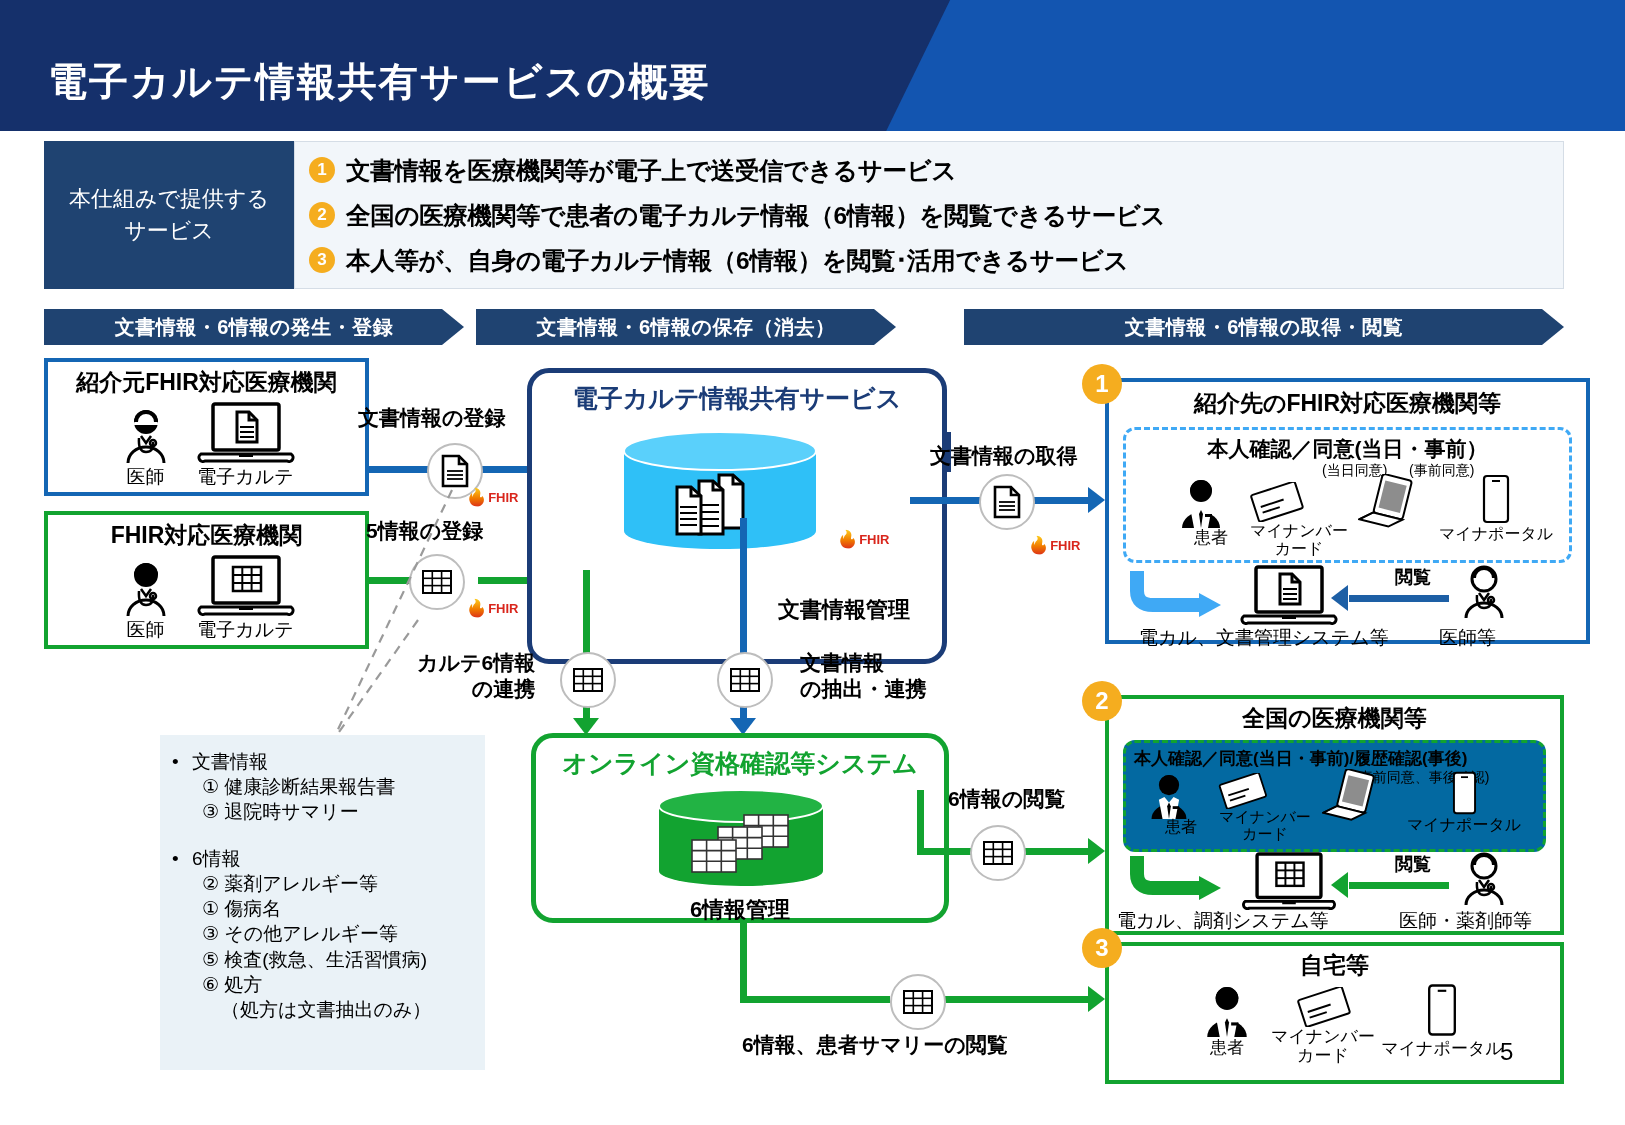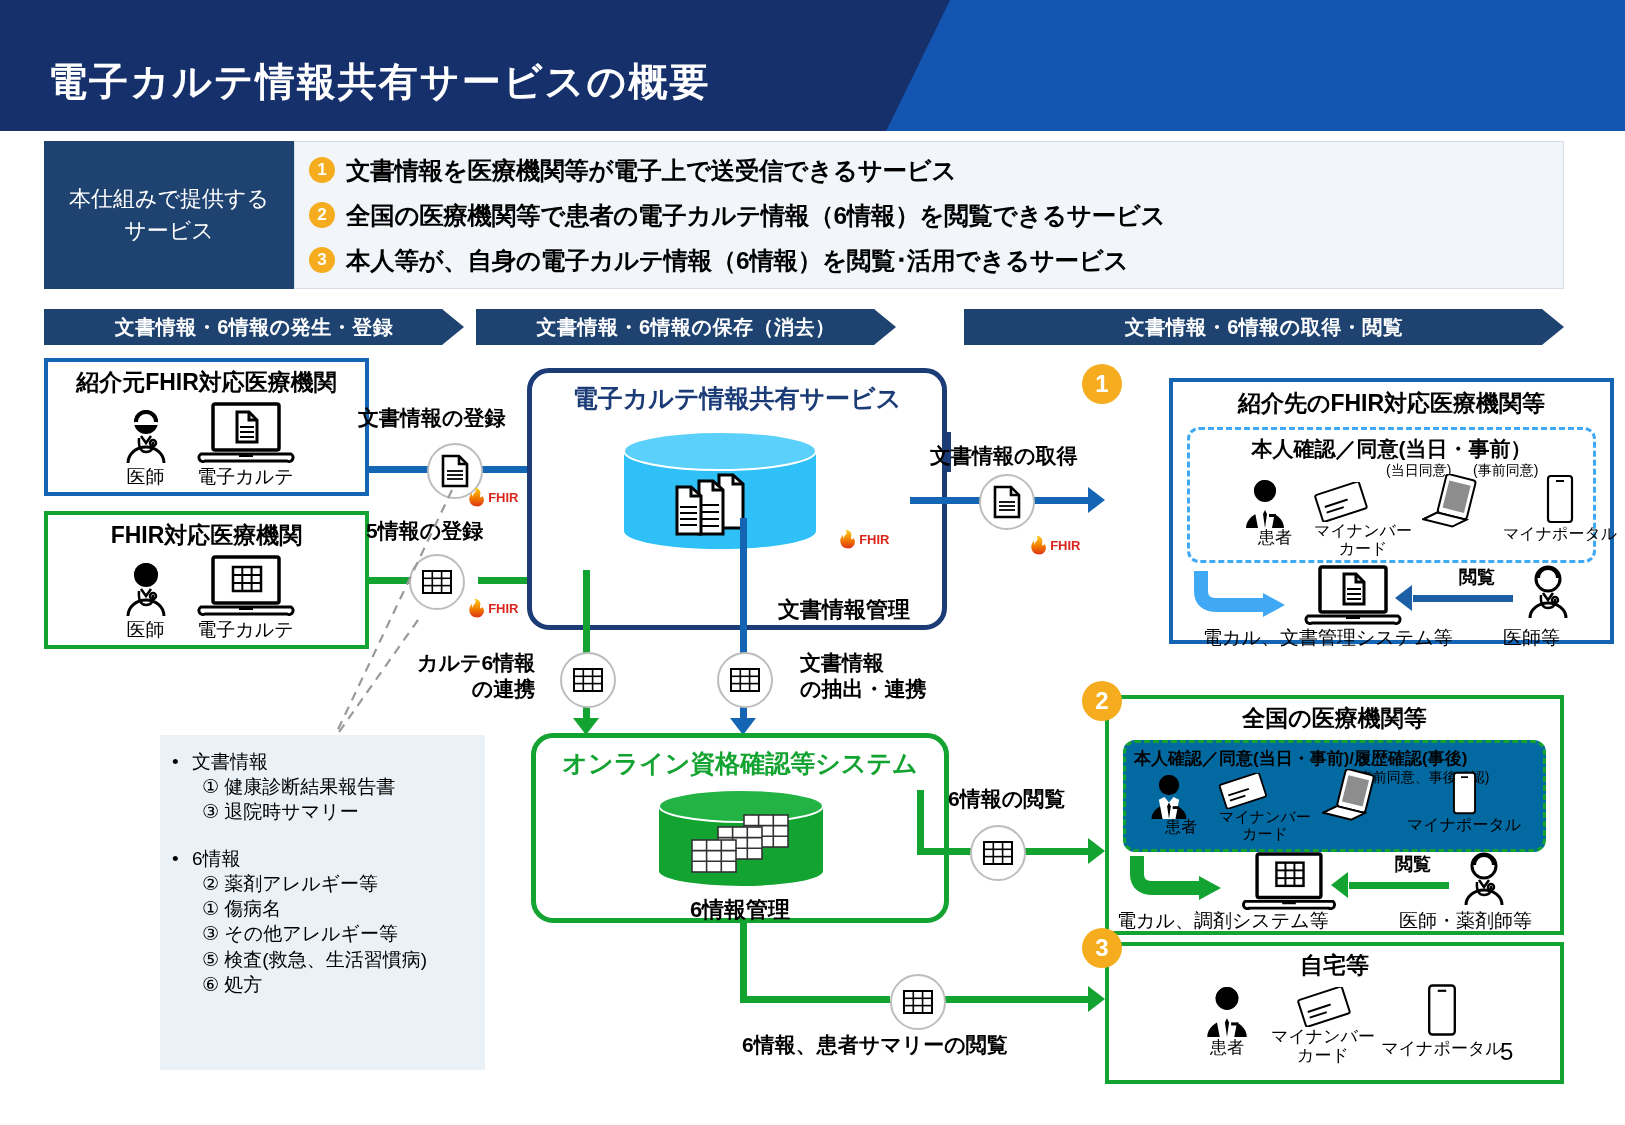--- a/index.html
+++ b/index.html
@@ -213,7 +213,7 @@
   <line x1="118" y1="140" x2="32" y2="262" stroke="#9a9a9a" stroke-width="2.2" stroke-dasharray="9,7"></line>
 </svg>
 
-<div class="abs obox navy-round" style="left:527px;top:368px;width:420px;height:262px;">
+<div class="abs obox navy-round" style="left:527px;top:368px;width:420px;height:296px;">
   <div class="box-title" style="font-size:25px;color:#1b3c77;margin-top:9px;">電子カルテ情報共有サービス</div>
   <div style="position:relative;margin-top:14px;height:150px;">
     <svg width="200" height="122" viewBox="0 0 200 122" style="position:absolute;left:88px;top:0;">

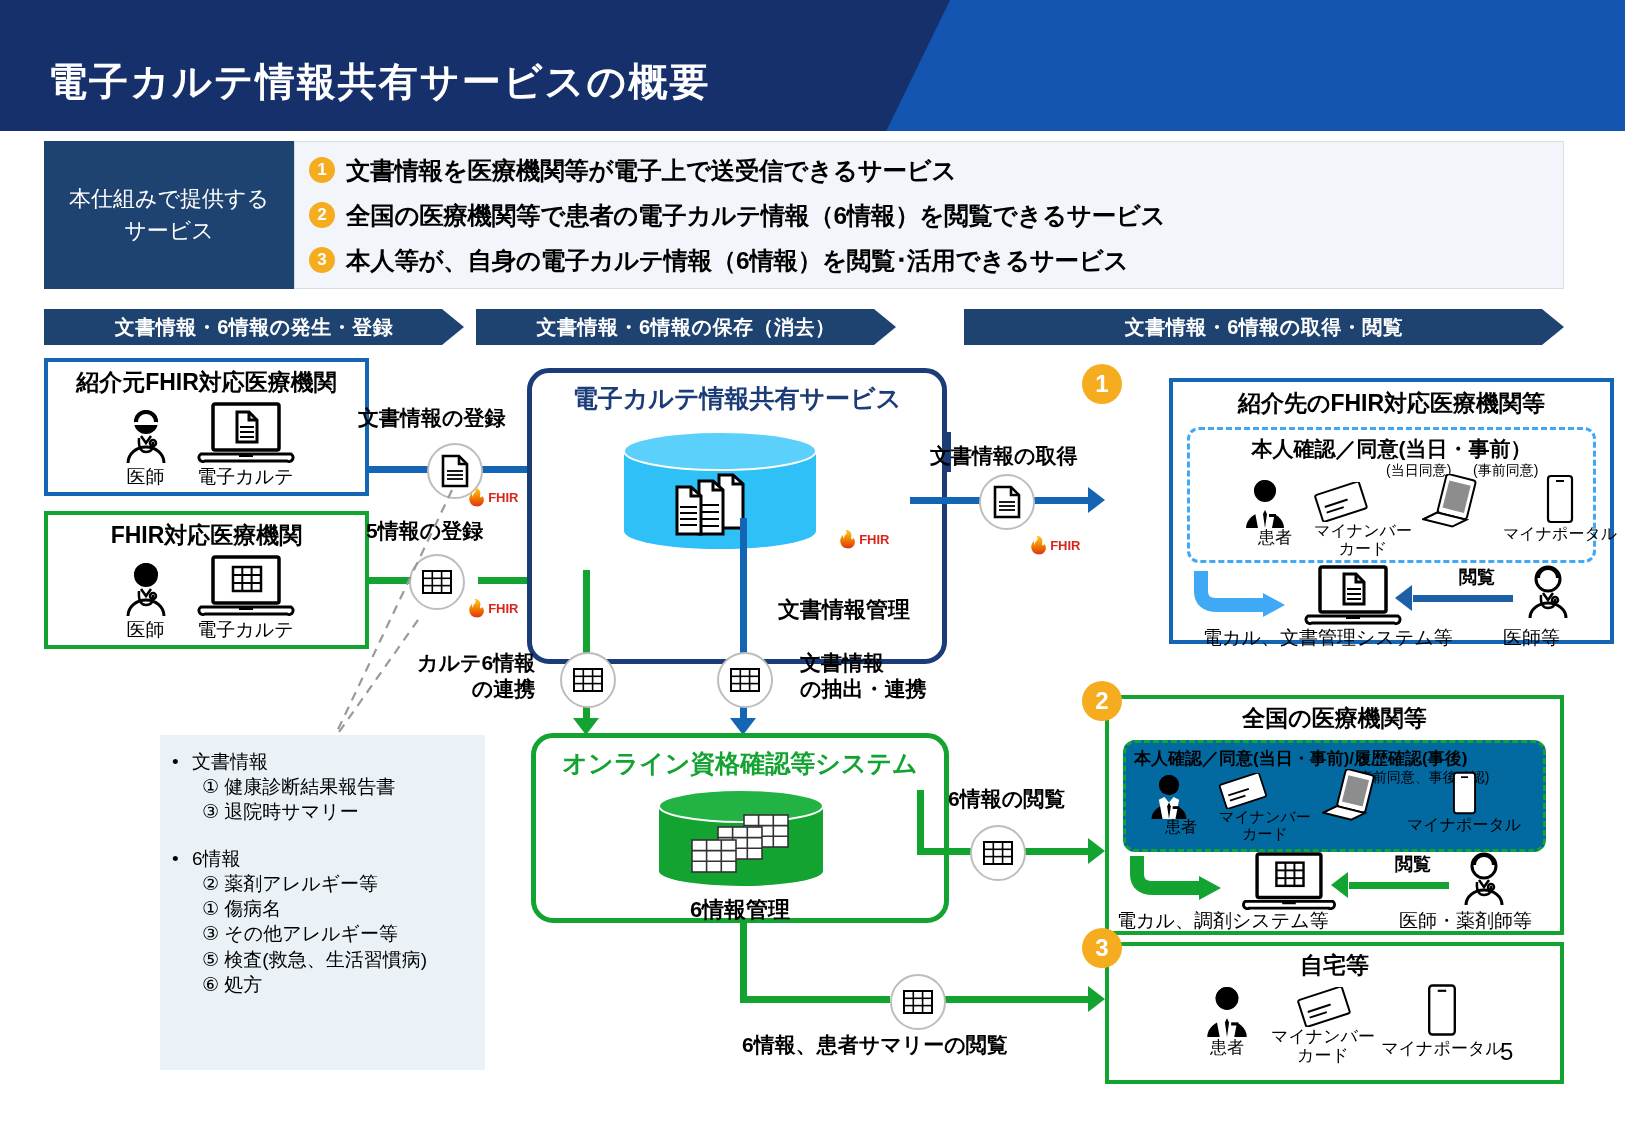--- a/index.html
+++ b/index.html
@@ -394,7 +394,7 @@
   <div class="lg-item">⑥ 処方</div>
 </div>
 
-<div class="abs obox blue-box" style="left:1169px;top:378px;width:445px;height:266px;">
+<div class="abs obox blue-box" style="left:1105px;top:378px;width:485px;height:266px;">
   <div class="box-title" style="font-size:23px;margin-top:6px;">紹介先のFHIR対応医療機関等</div>
   <div class="dash-blue" style="margin:8px 14px 0 14px;height:136px;position:relative;">
     <div style="font-size:21px;font-weight:bold;text-align:center;margin-top:5px;">本人確認／同意(当日・事前）</div>

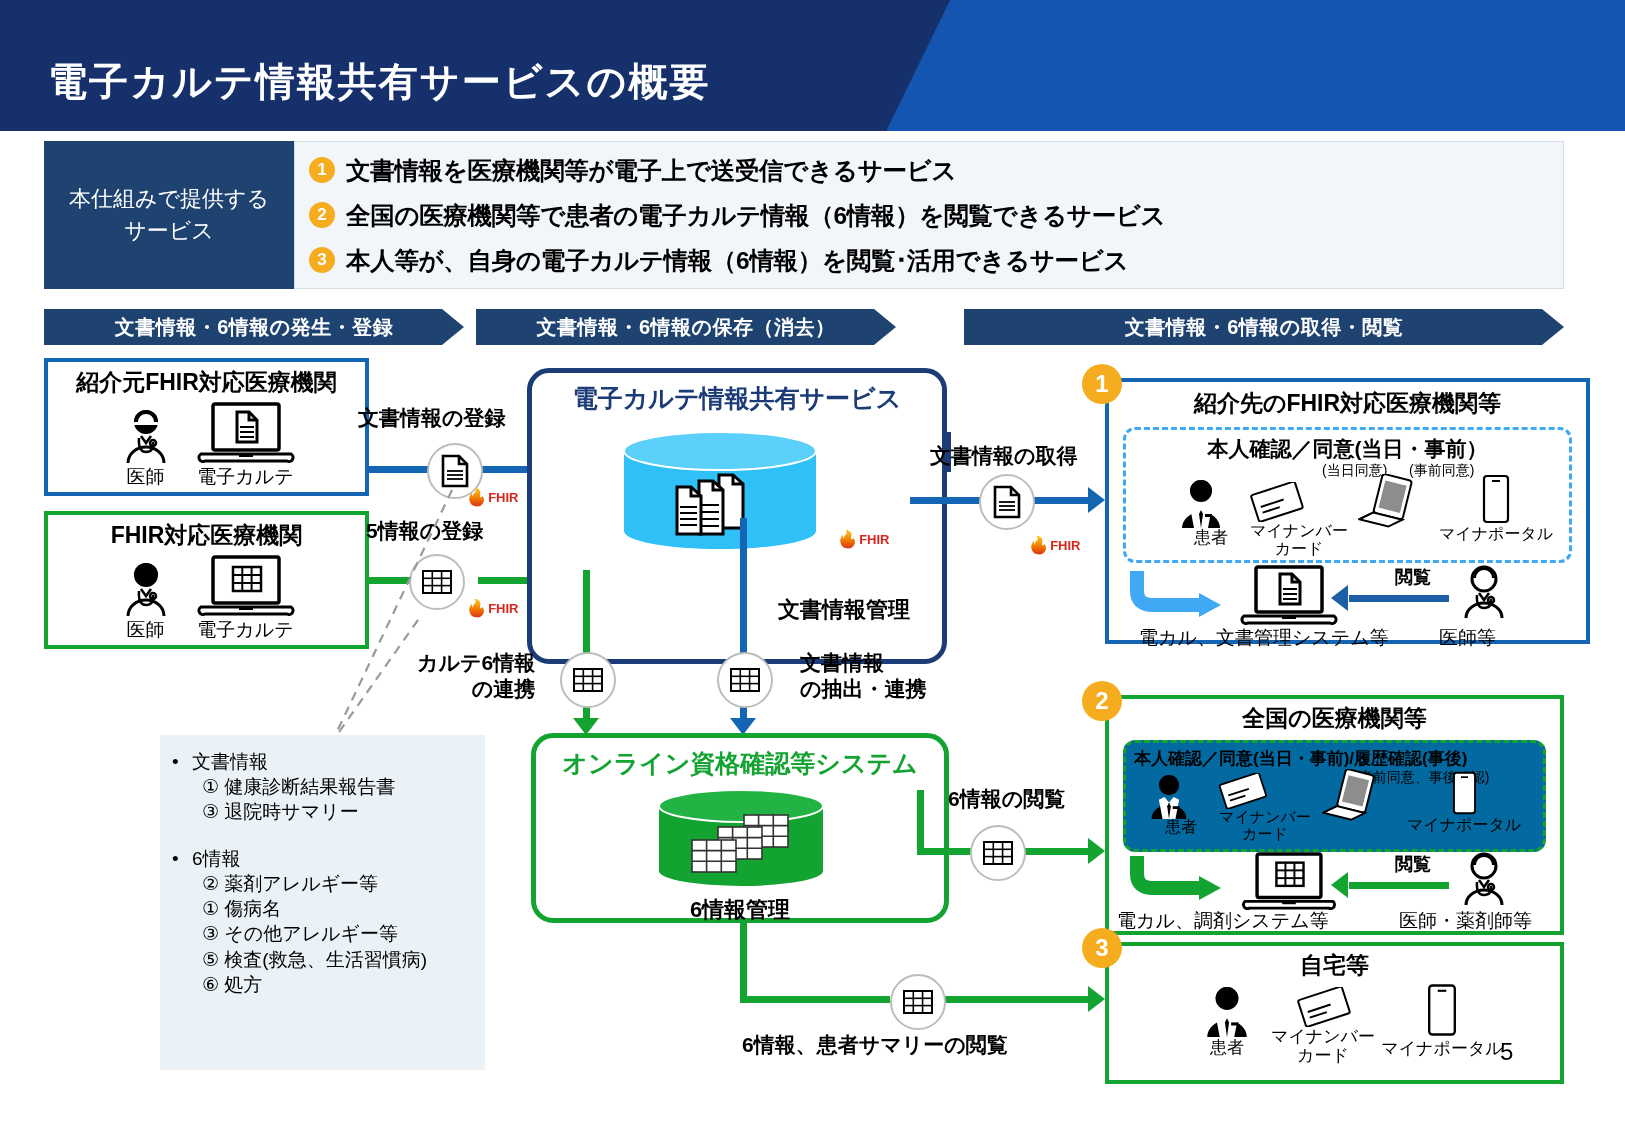--- a/index.html
+++ b/index.html
@@ -392,6 +392,7 @@
   <div class="lg-item">③ その他アレルギー等</div>
   <div class="lg-item">⑤ 検査(救急、生活習慣病)</div>
   <div class="lg-item">⑥ 処方</div>
+  <div class="lg-item">　（処方は文書抽出のみ）</div>
 </div>
 
 <div class="abs obox blue-box" style="left:1105px;top:378px;width:485px;height:266px;">

